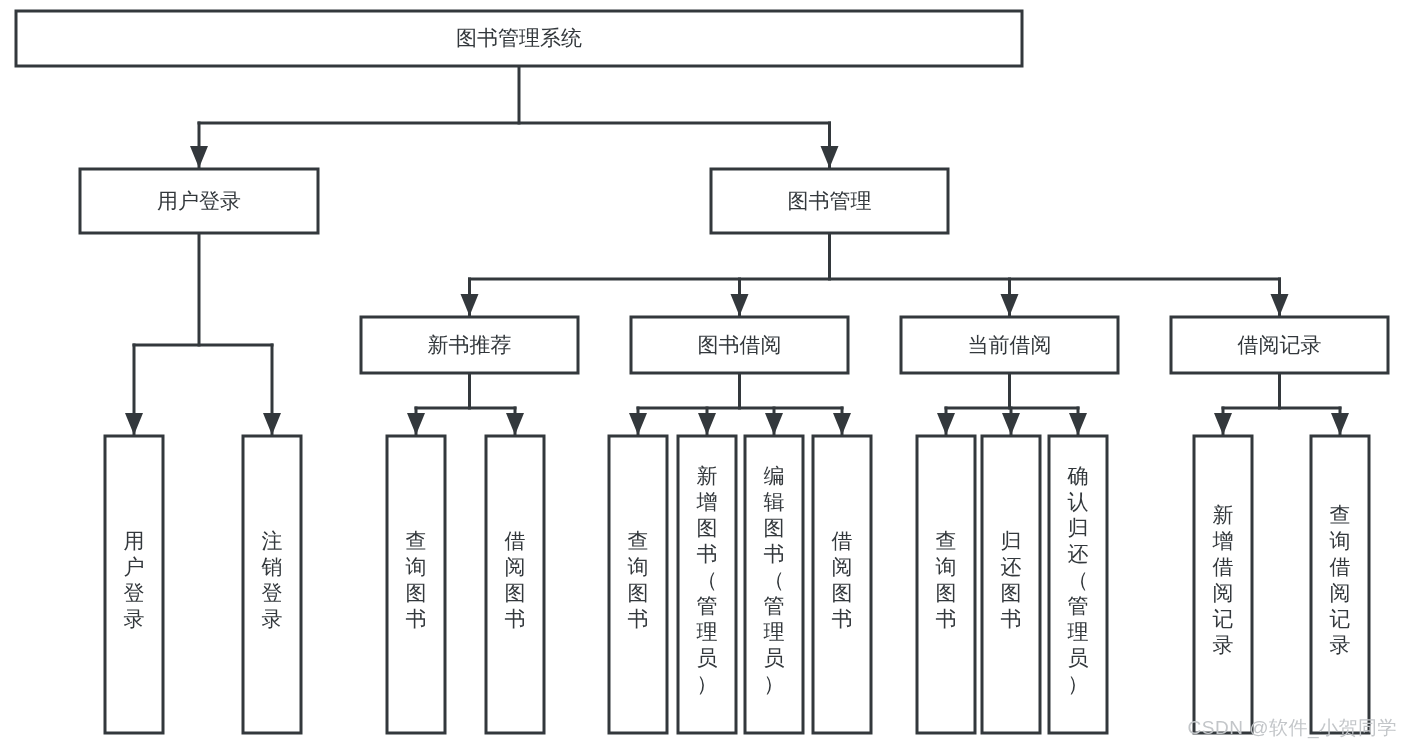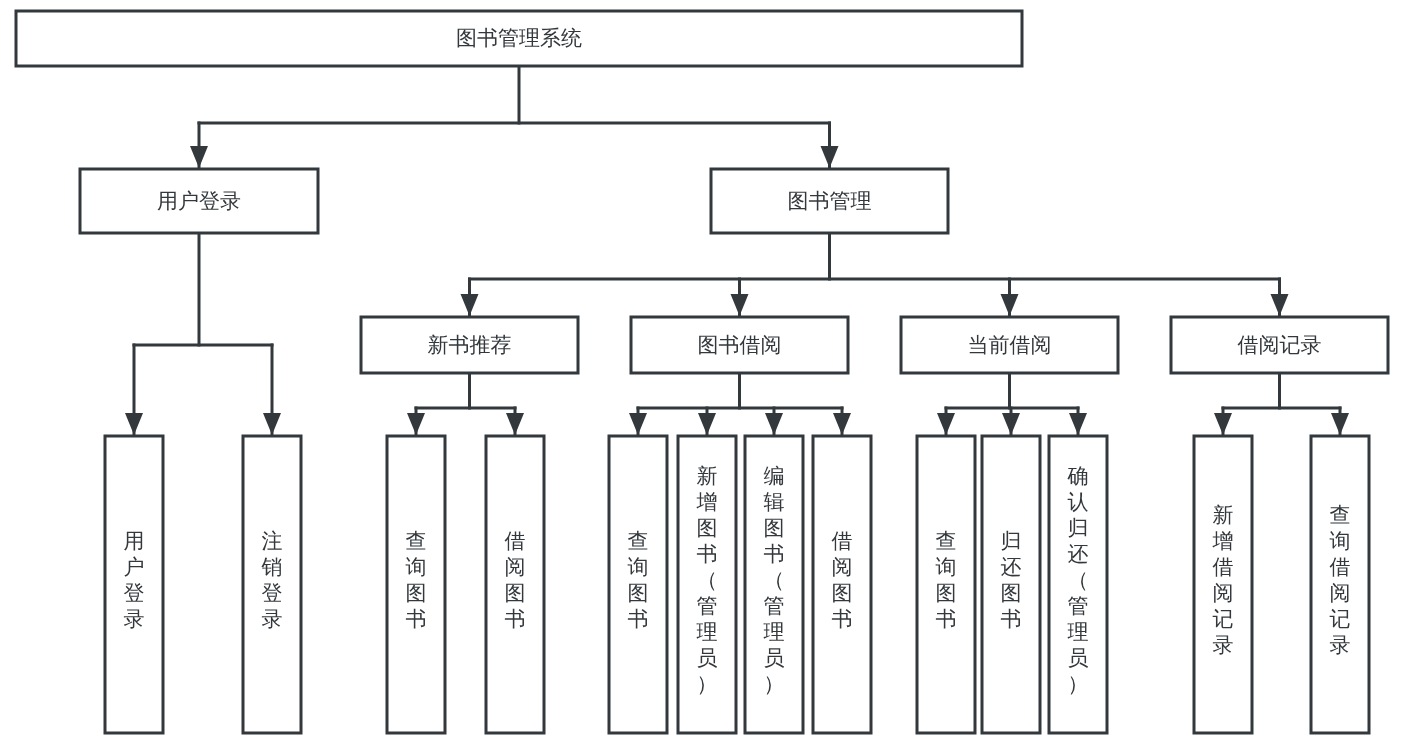--- a/index.html
+++ b/index.html
@@ -208,6 +208,7 @@
         </g>
       </g>
   </svg>
+  <div class="watermark-text">CSDN @软件_小贺同学</div>
 </div>
 
 </body></html>

